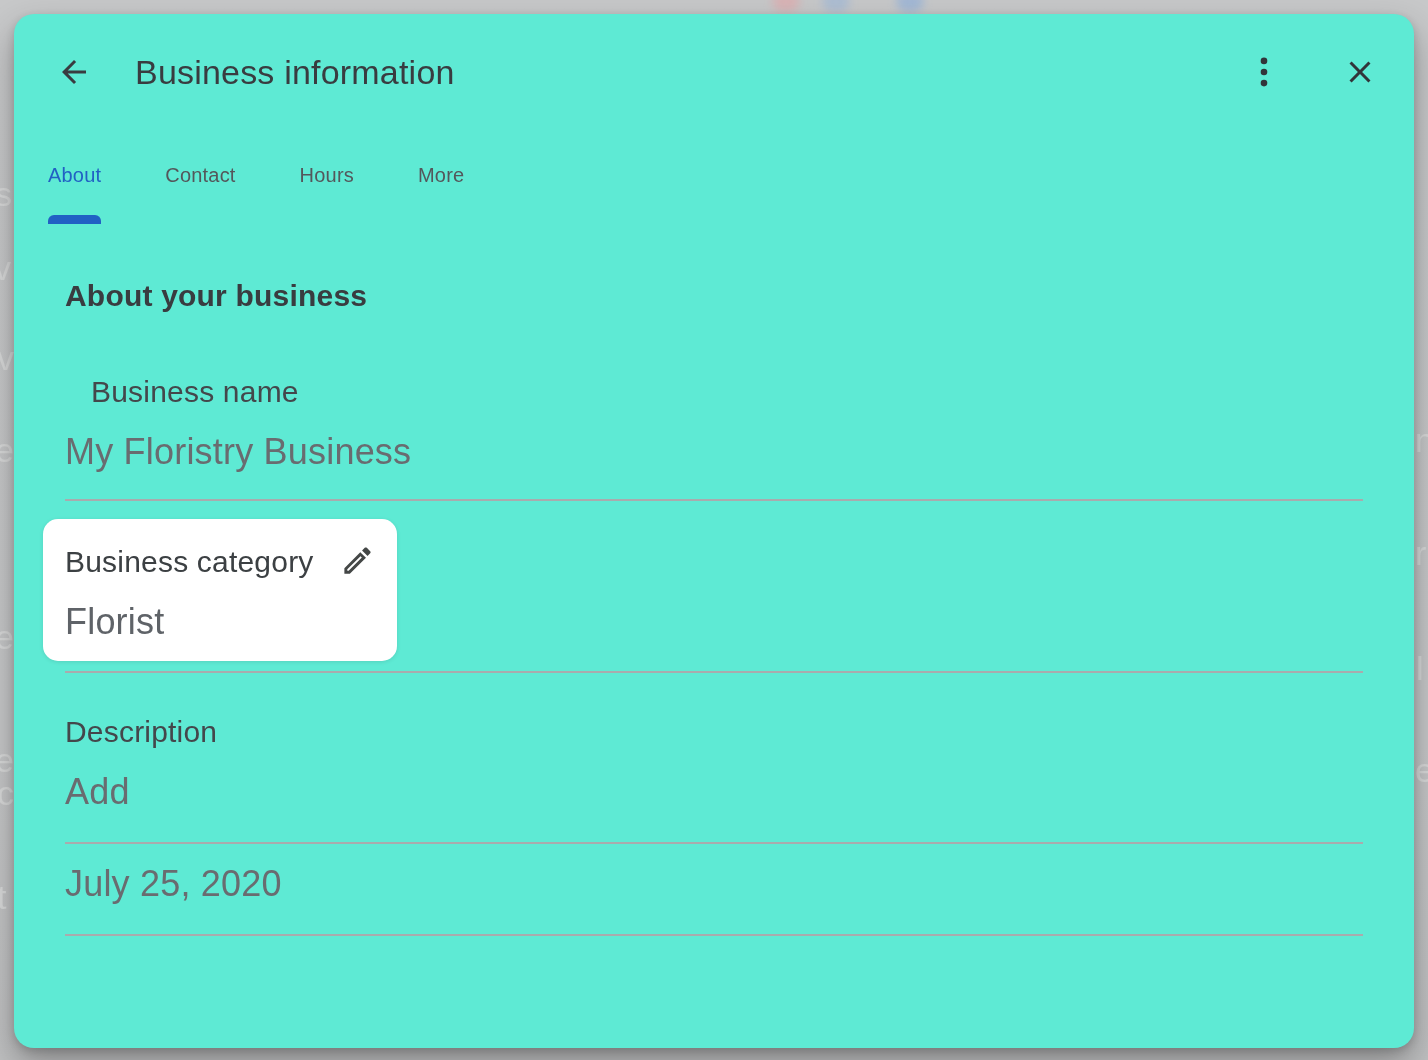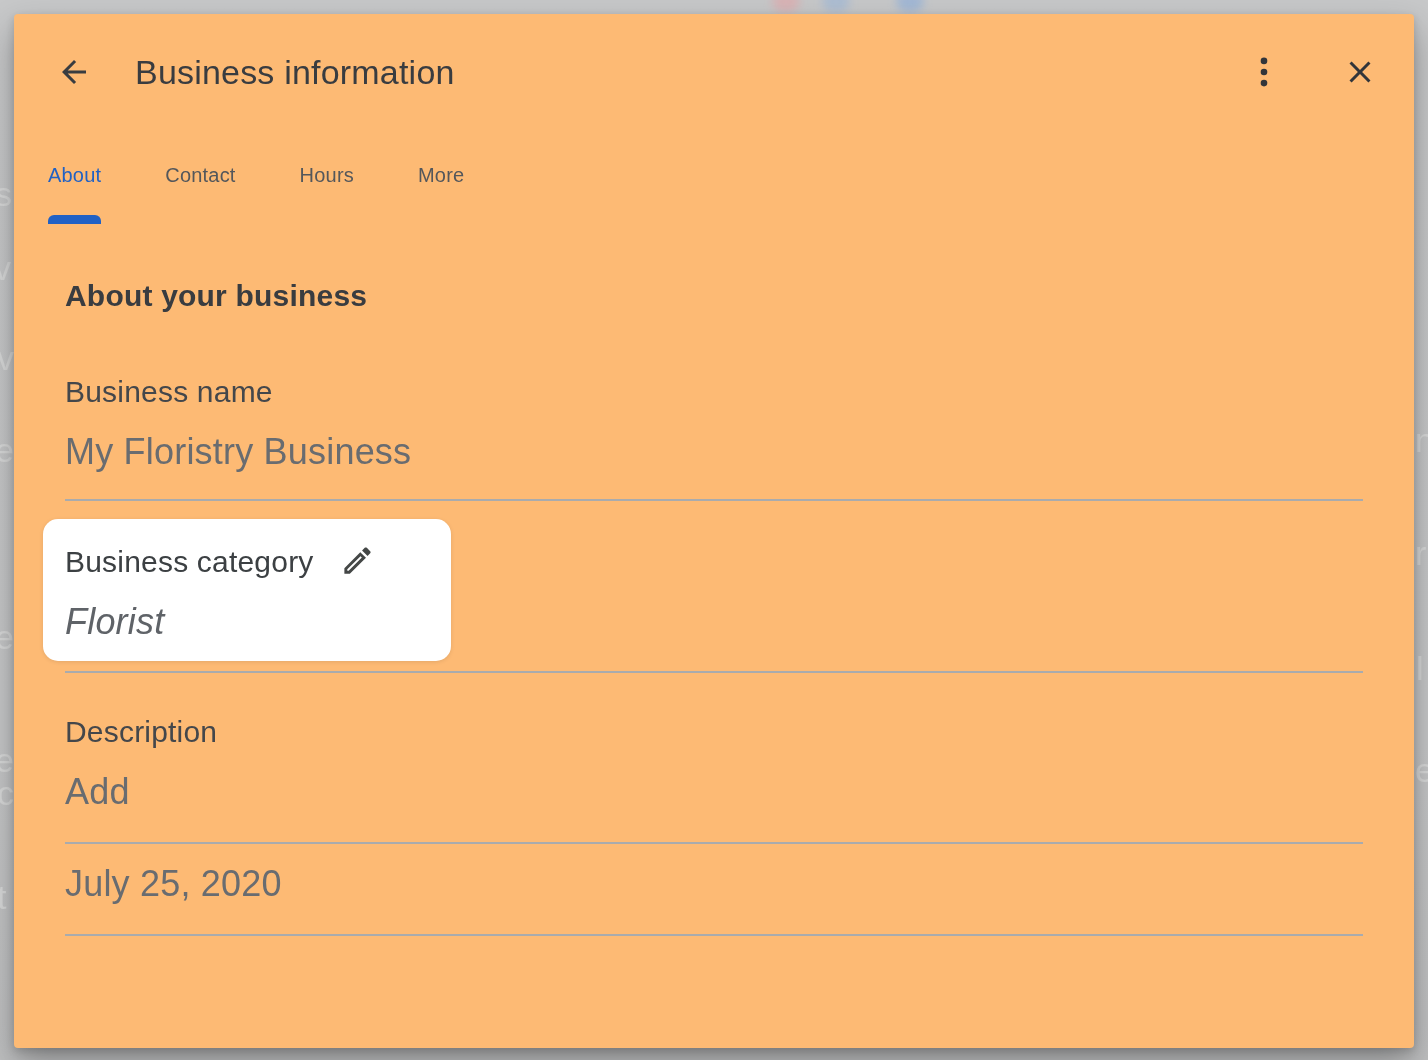--- a/index.html
+++ b/index.html
@@ -40,8 +40,8 @@
     top: 14px;
     width: 1400px;
     height: 1034px;
-    background: #fdba74;
-    border-radius: 4px;
+    background: #5eead4;
+    border-radius: 20px;
     box-shadow: 0 16px 34px rgba(0,0,0,0.30), 0 3px 8px rgba(0,0,0,0.16);
   }
 

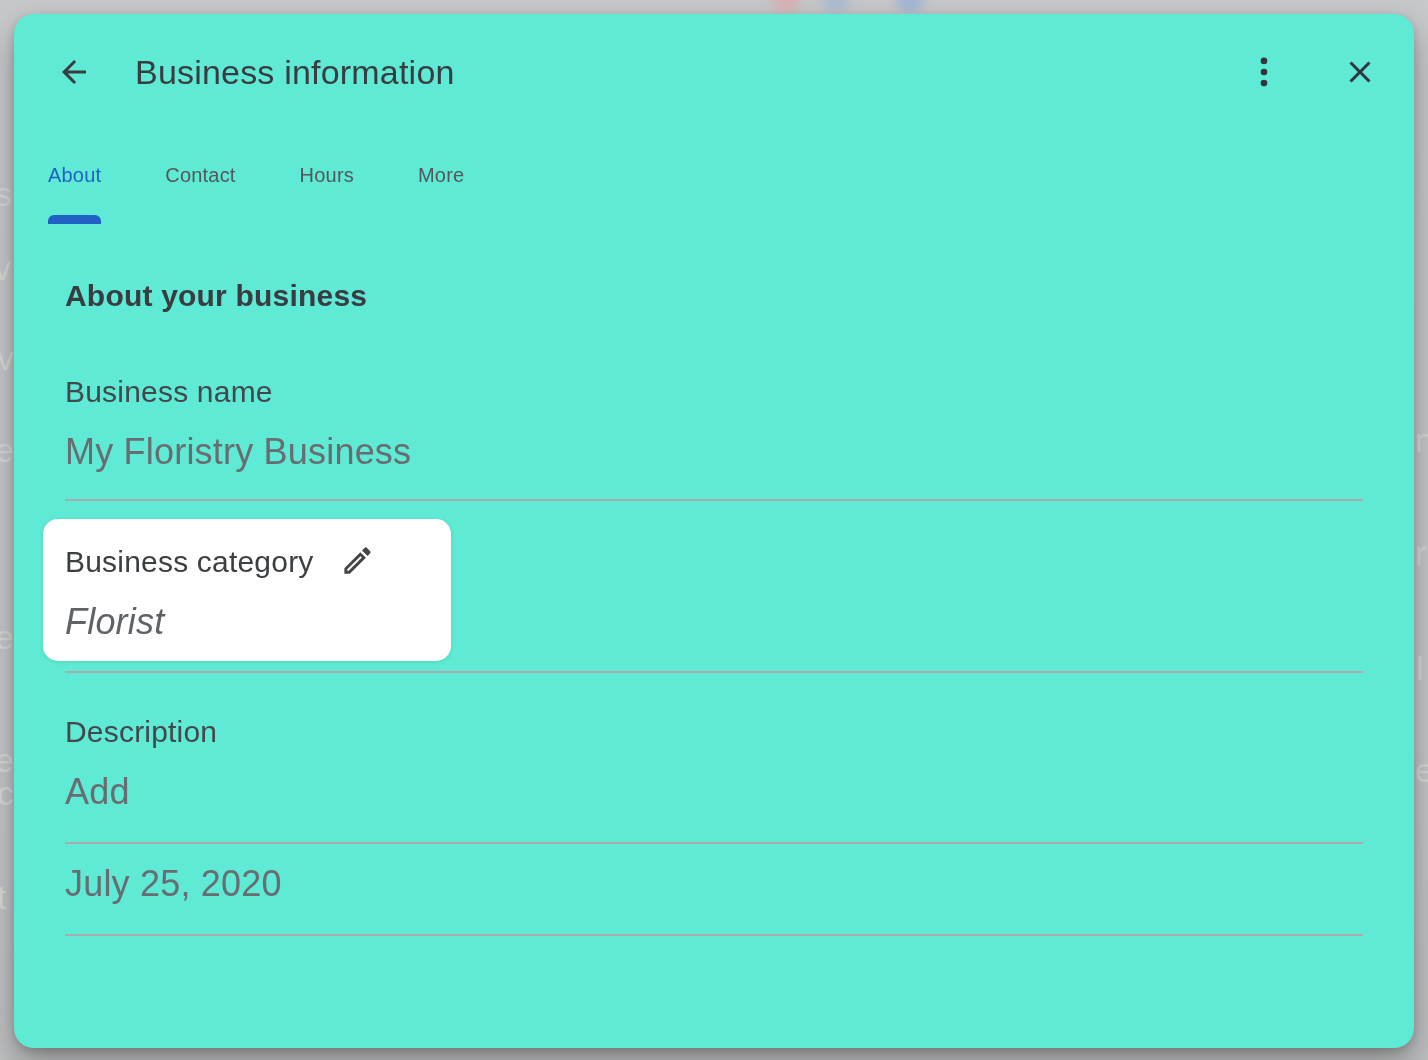--- a/index.html
+++ b/index.html
@@ -125,7 +125,7 @@
     background: #a9abad;
     border: none;
   }
-  .m-label { margin-top: 56px; }
+  .m-label { margin-top: 56px; margin-left: 26px; }
   .m-div-1 { margin-top: 29px; }
   .m-card  { margin-top: 18px; }
   .m-div-2 { margin-top: 10px; }

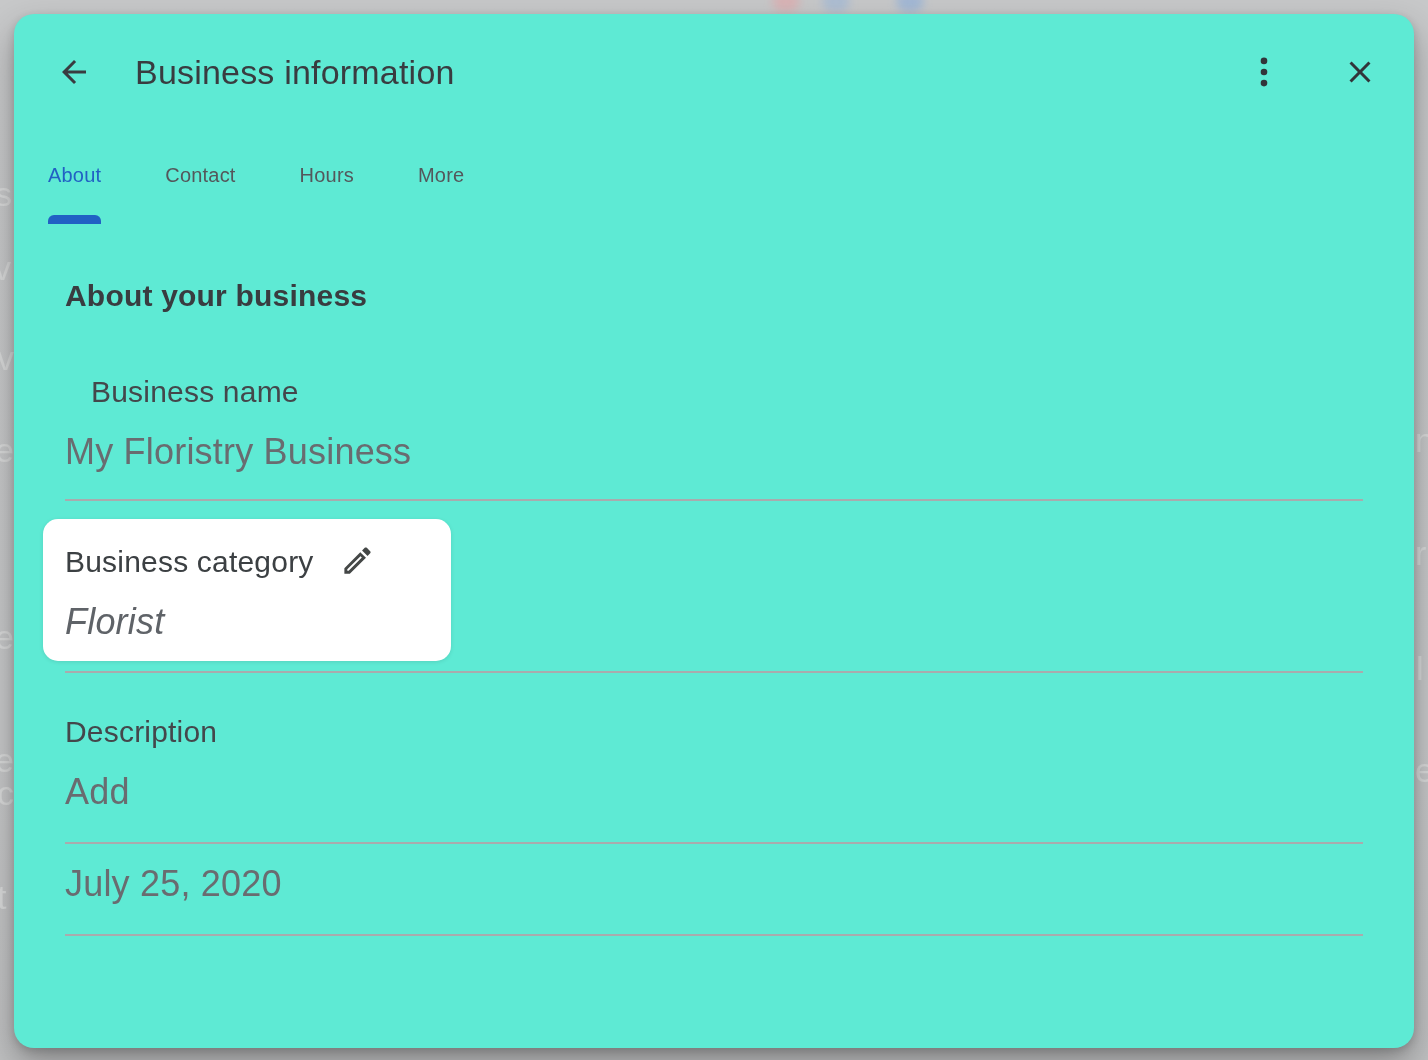--- a/index.html
+++ b/index.html
@@ -136,7 +136,7 @@
 
   
   .highlight-card {
-    width: 408px;
+    width: 354px;
     height: 142px;
     margin-left: -22px;
     background: #ffffff;

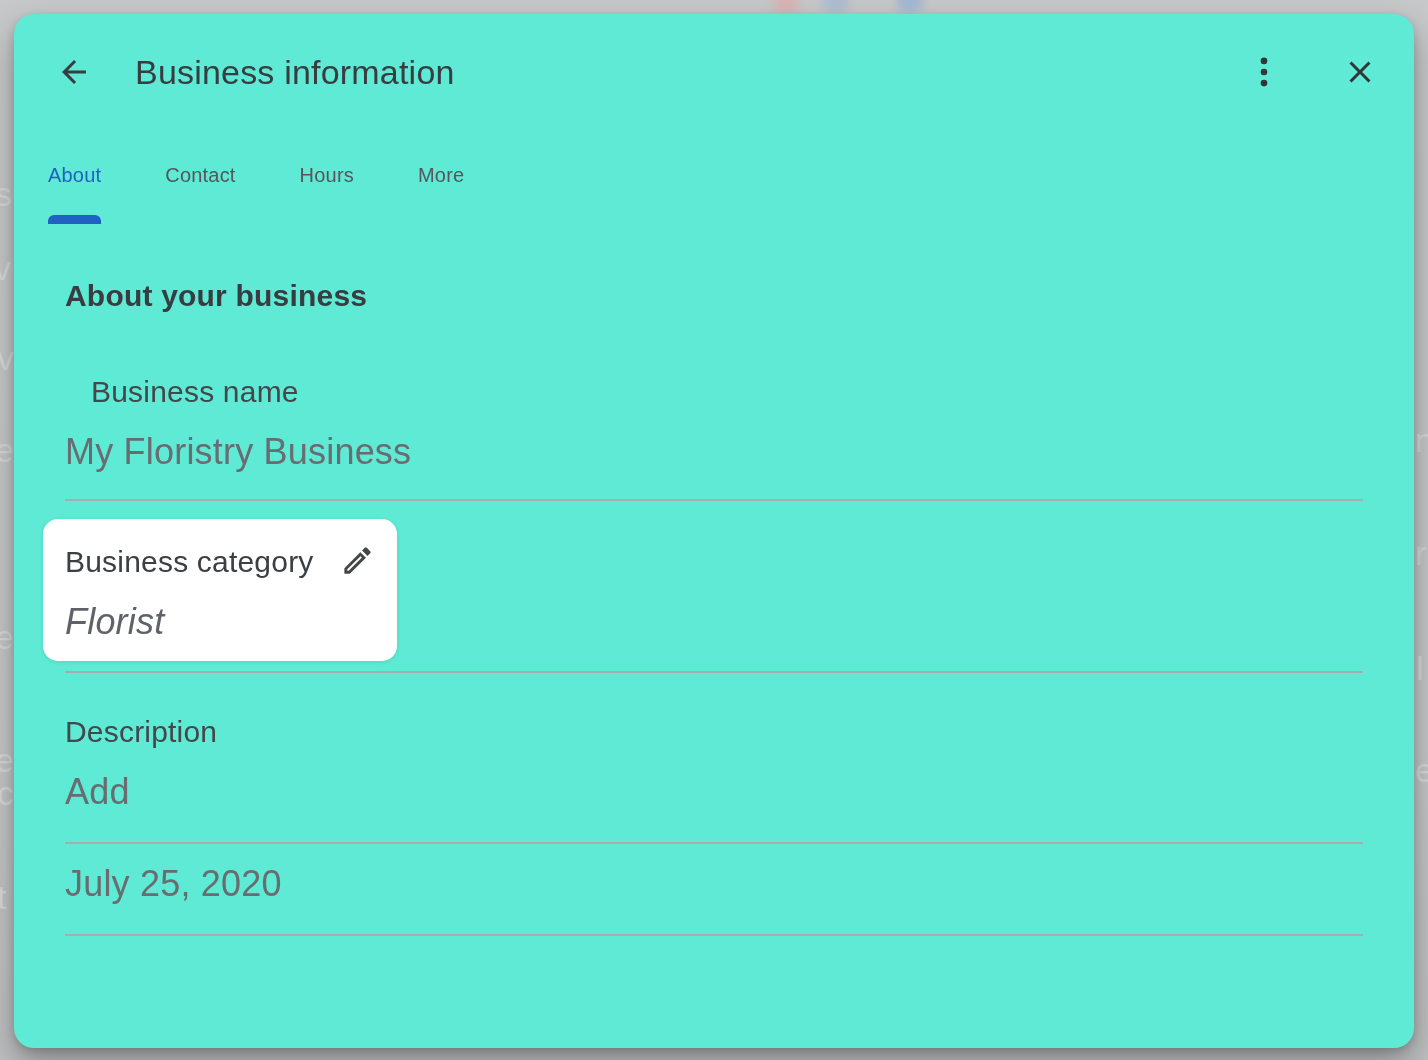--- a/index.html
+++ b/index.html
@@ -151,7 +151,7 @@
     gap: 26px;
   }
   .highlight-card .field-label { color: #3c4043; margin-top: 0; }
-  .highlight-card .field-value { color: #5f6368; font-style: italic; }
+  .highlight-card .field-value { color: #5f6368; }
 </style>
 </head>
 <body>

